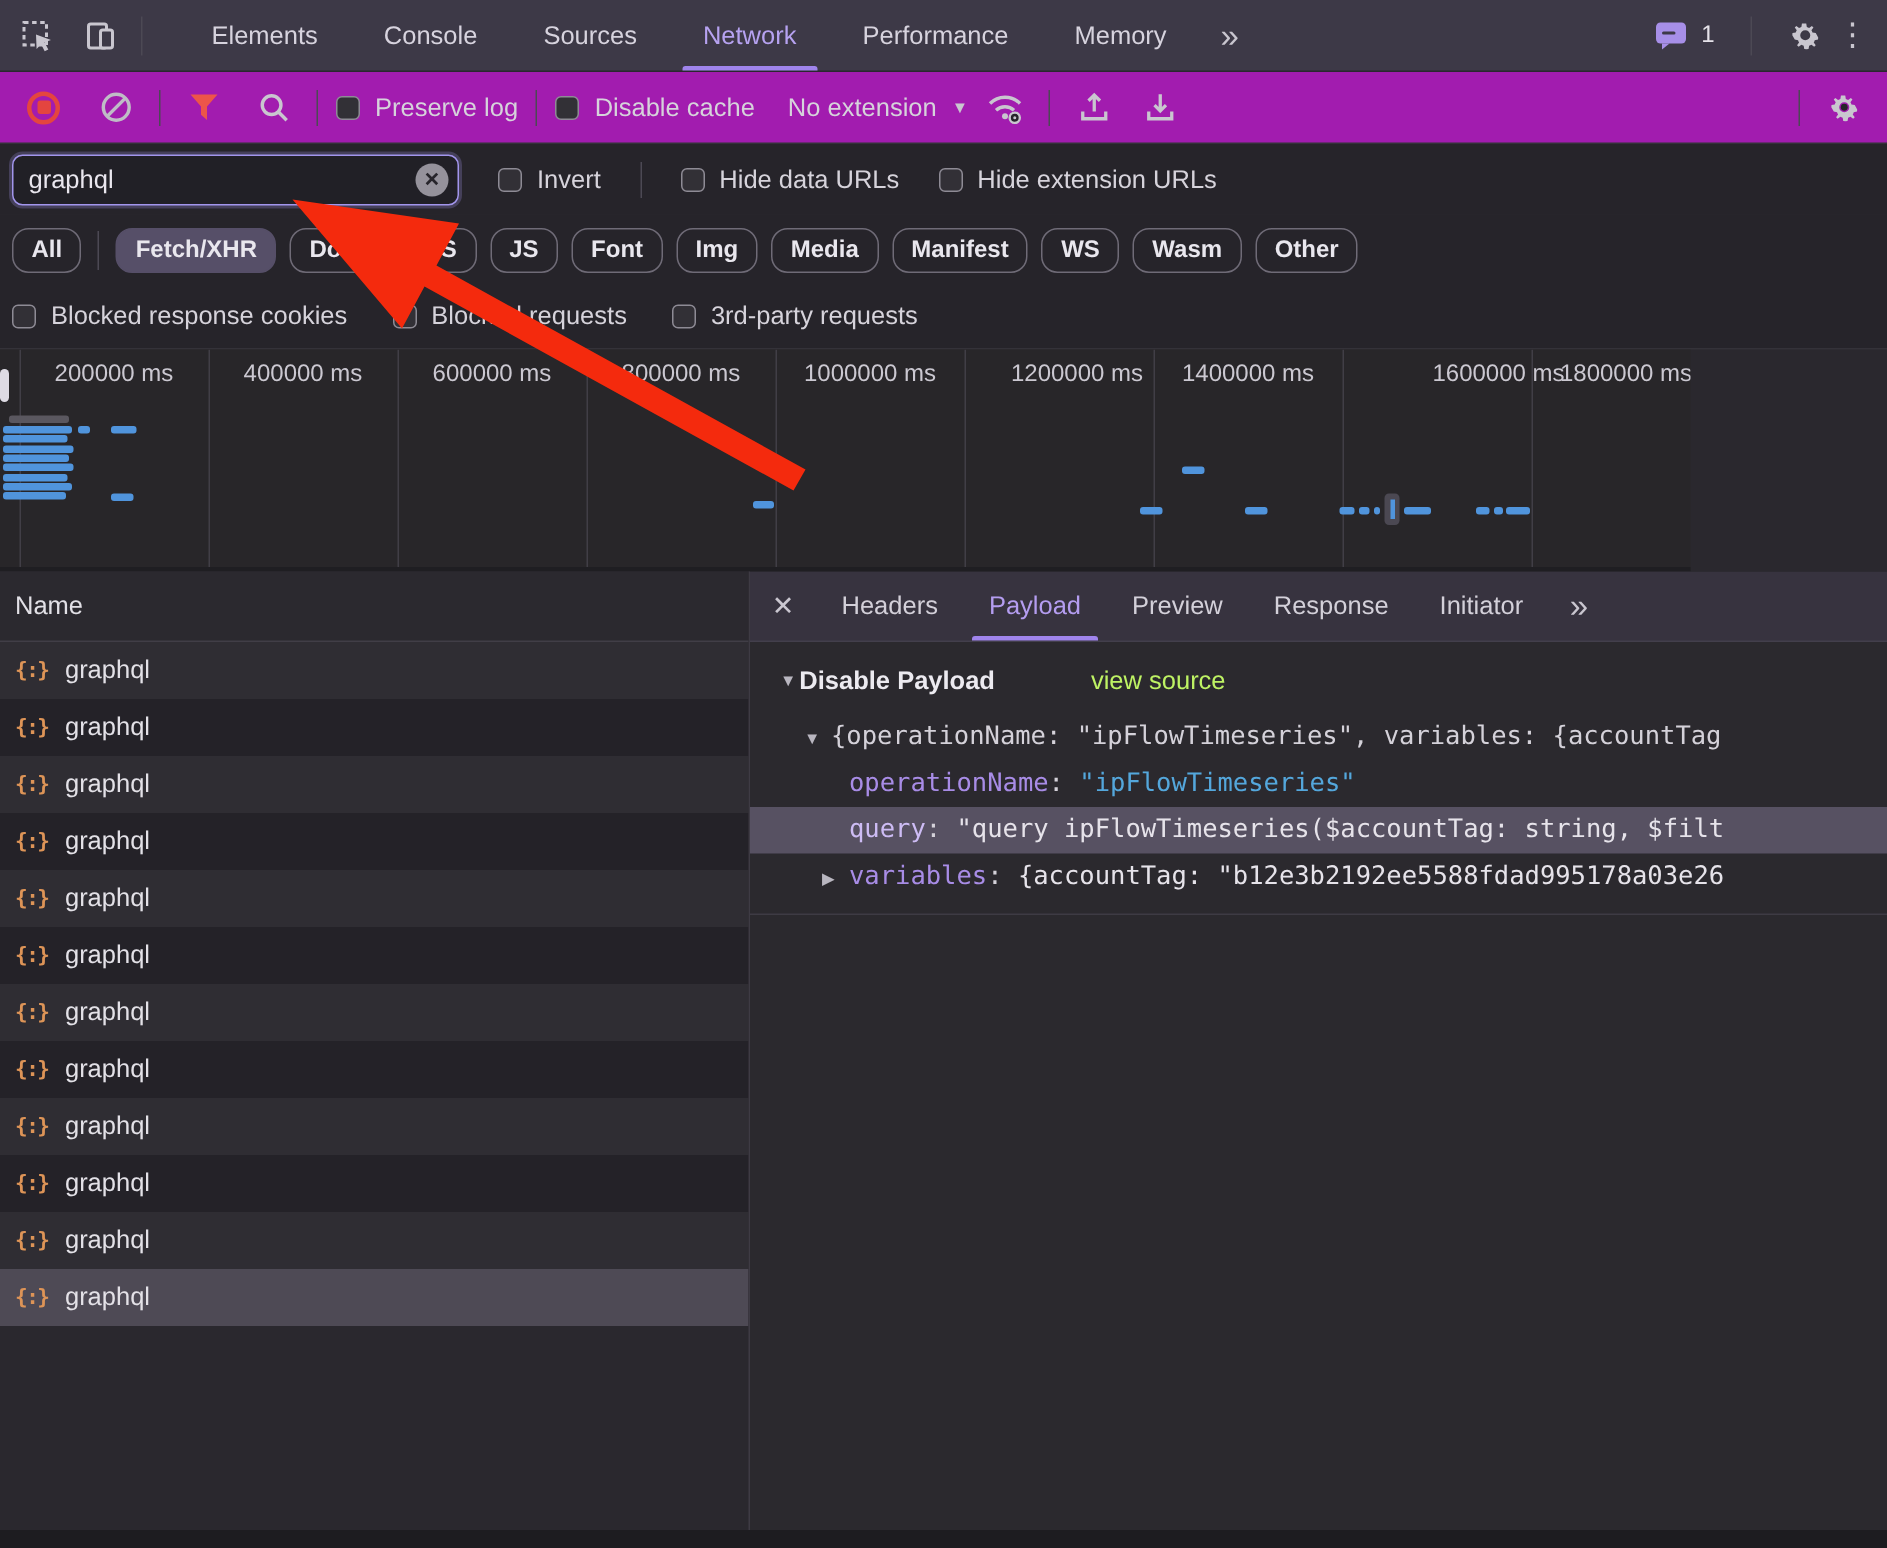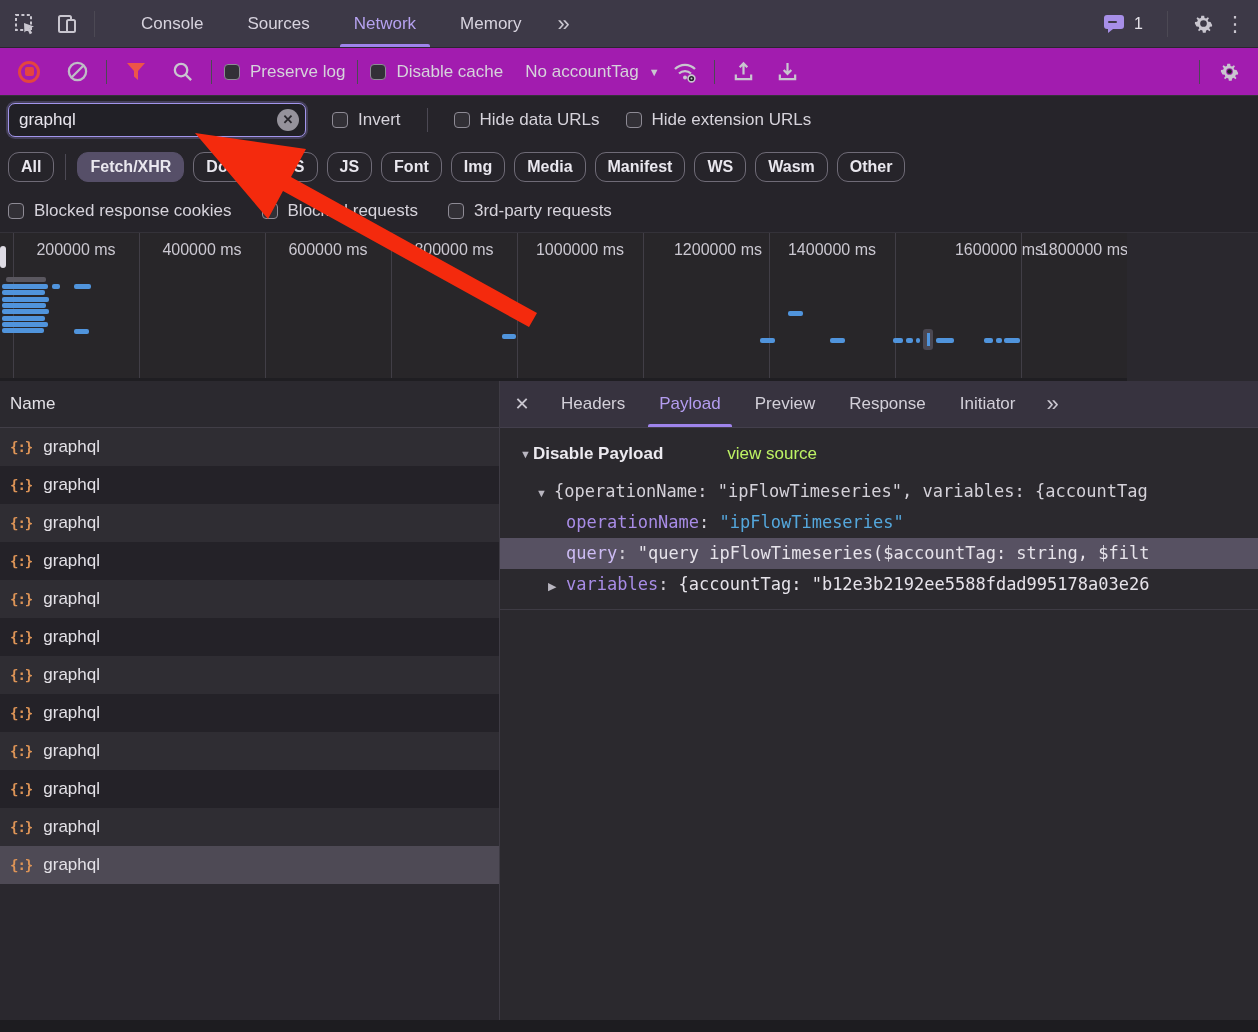--- a/index.html
+++ b/index.html
@@ -148,6 +148,7 @@
   </span>
   <span class="vdiv"></span>
   <div class="tabs">
+      <span class="tab">Elements</span>
       <span class="tab">Console</span>
       <span class="tab">Sources</span>
       <span class="tab active">Network</span>

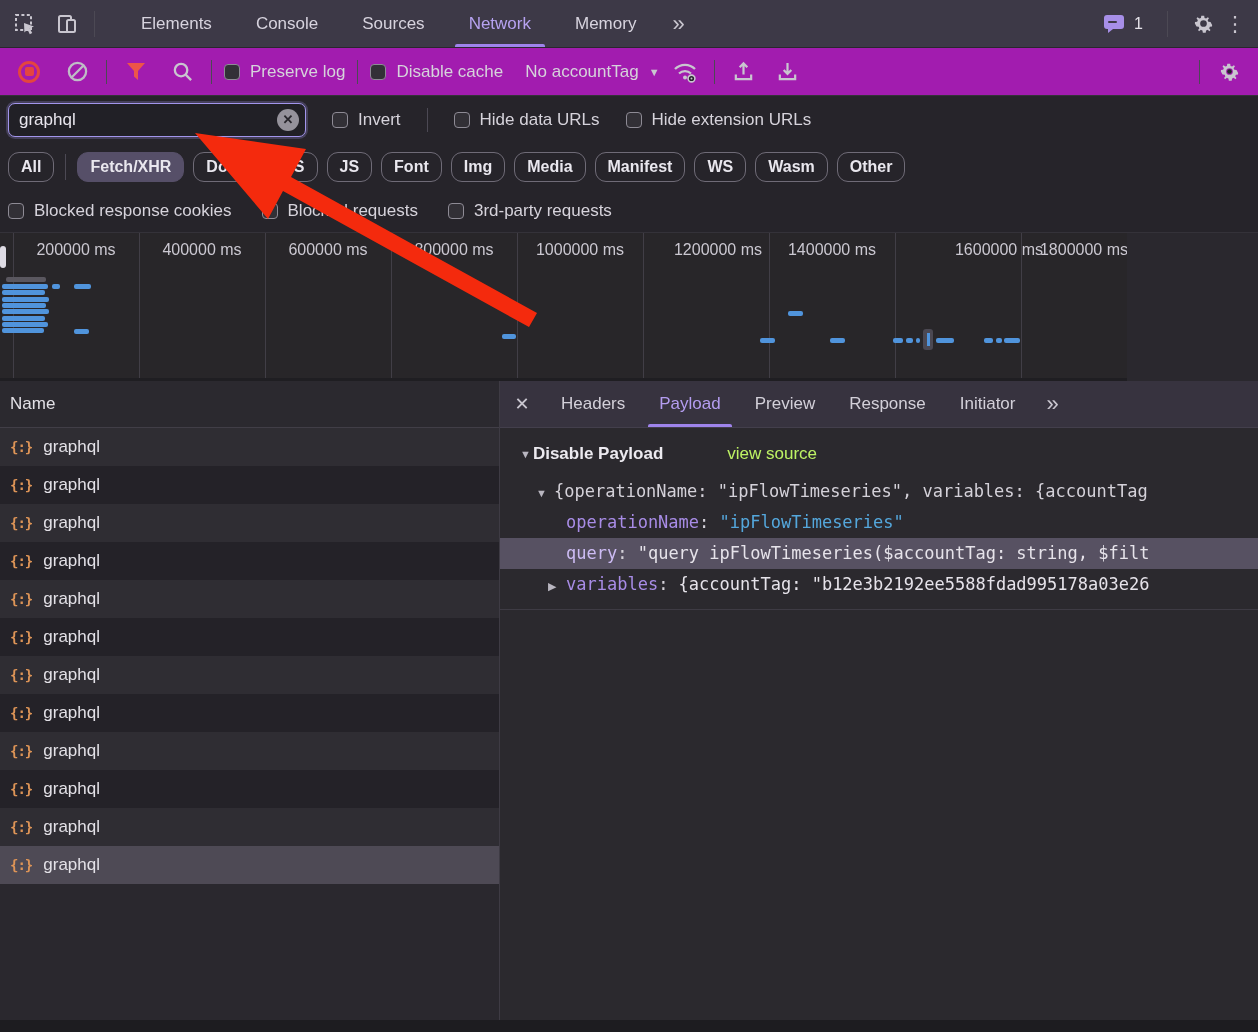--- a/index.html
+++ b/index.html
@@ -152,6 +152,7 @@
       <span class="tab">Console</span>
       <span class="tab">Sources</span>
       <span class="tab active">Network</span>
+      <span class="tab">Performance</span>
       <span class="tab">Memory</span>
     </div>
   <span class="more-tabs">»</span>

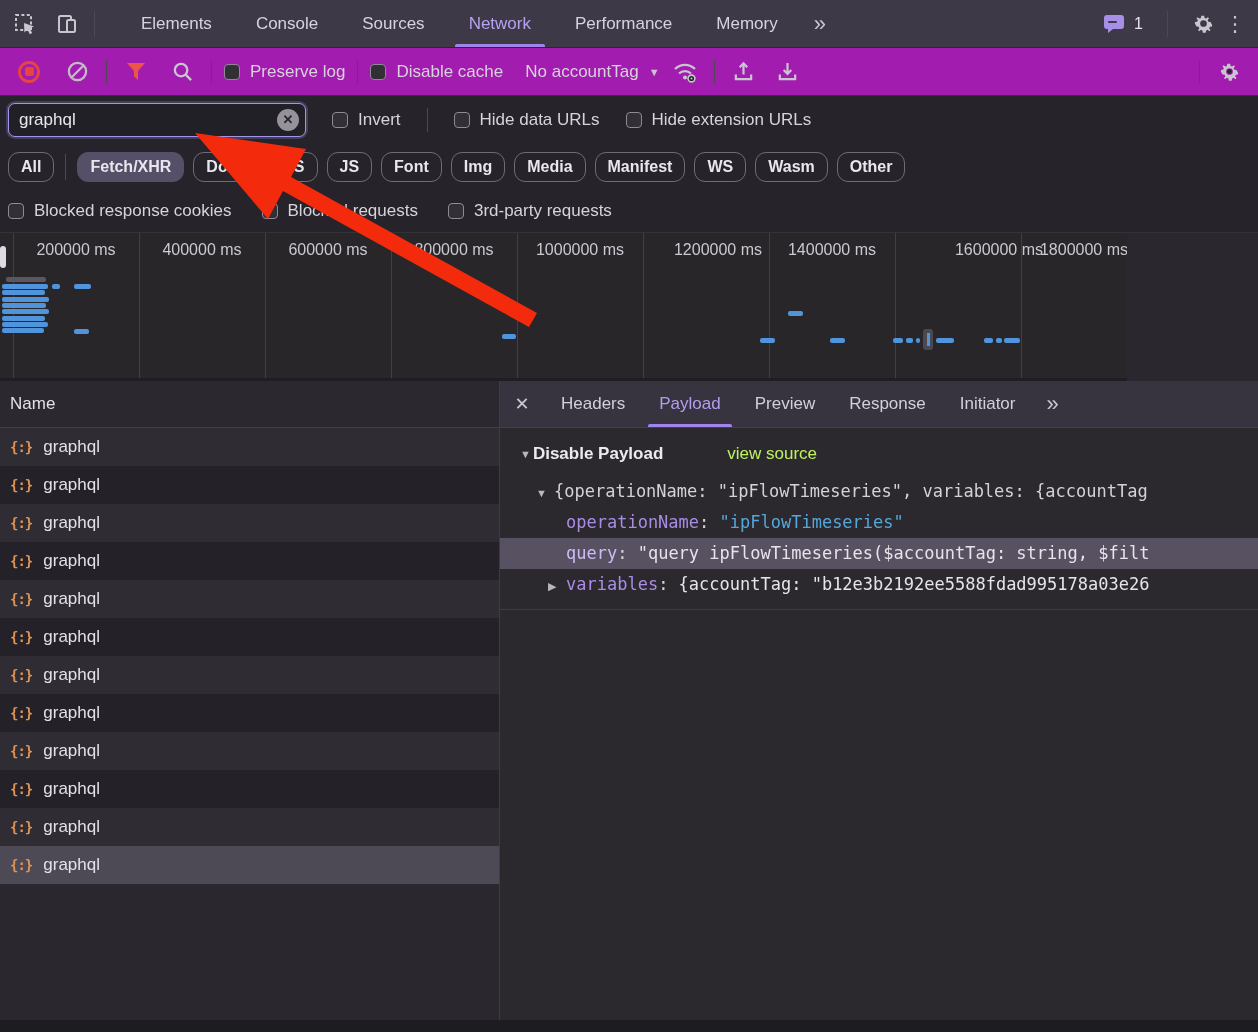--- a/index.html
+++ b/index.html
@@ -213,7 +213,7 @@
     <span>Disable cache</span>
   </label>
   <span class="throttle">
-    <span>No accountTag</span>
+    <span>No extension</span>
     <span class="caret">▼</span>
   </span>
   <span class="icon-btn">

